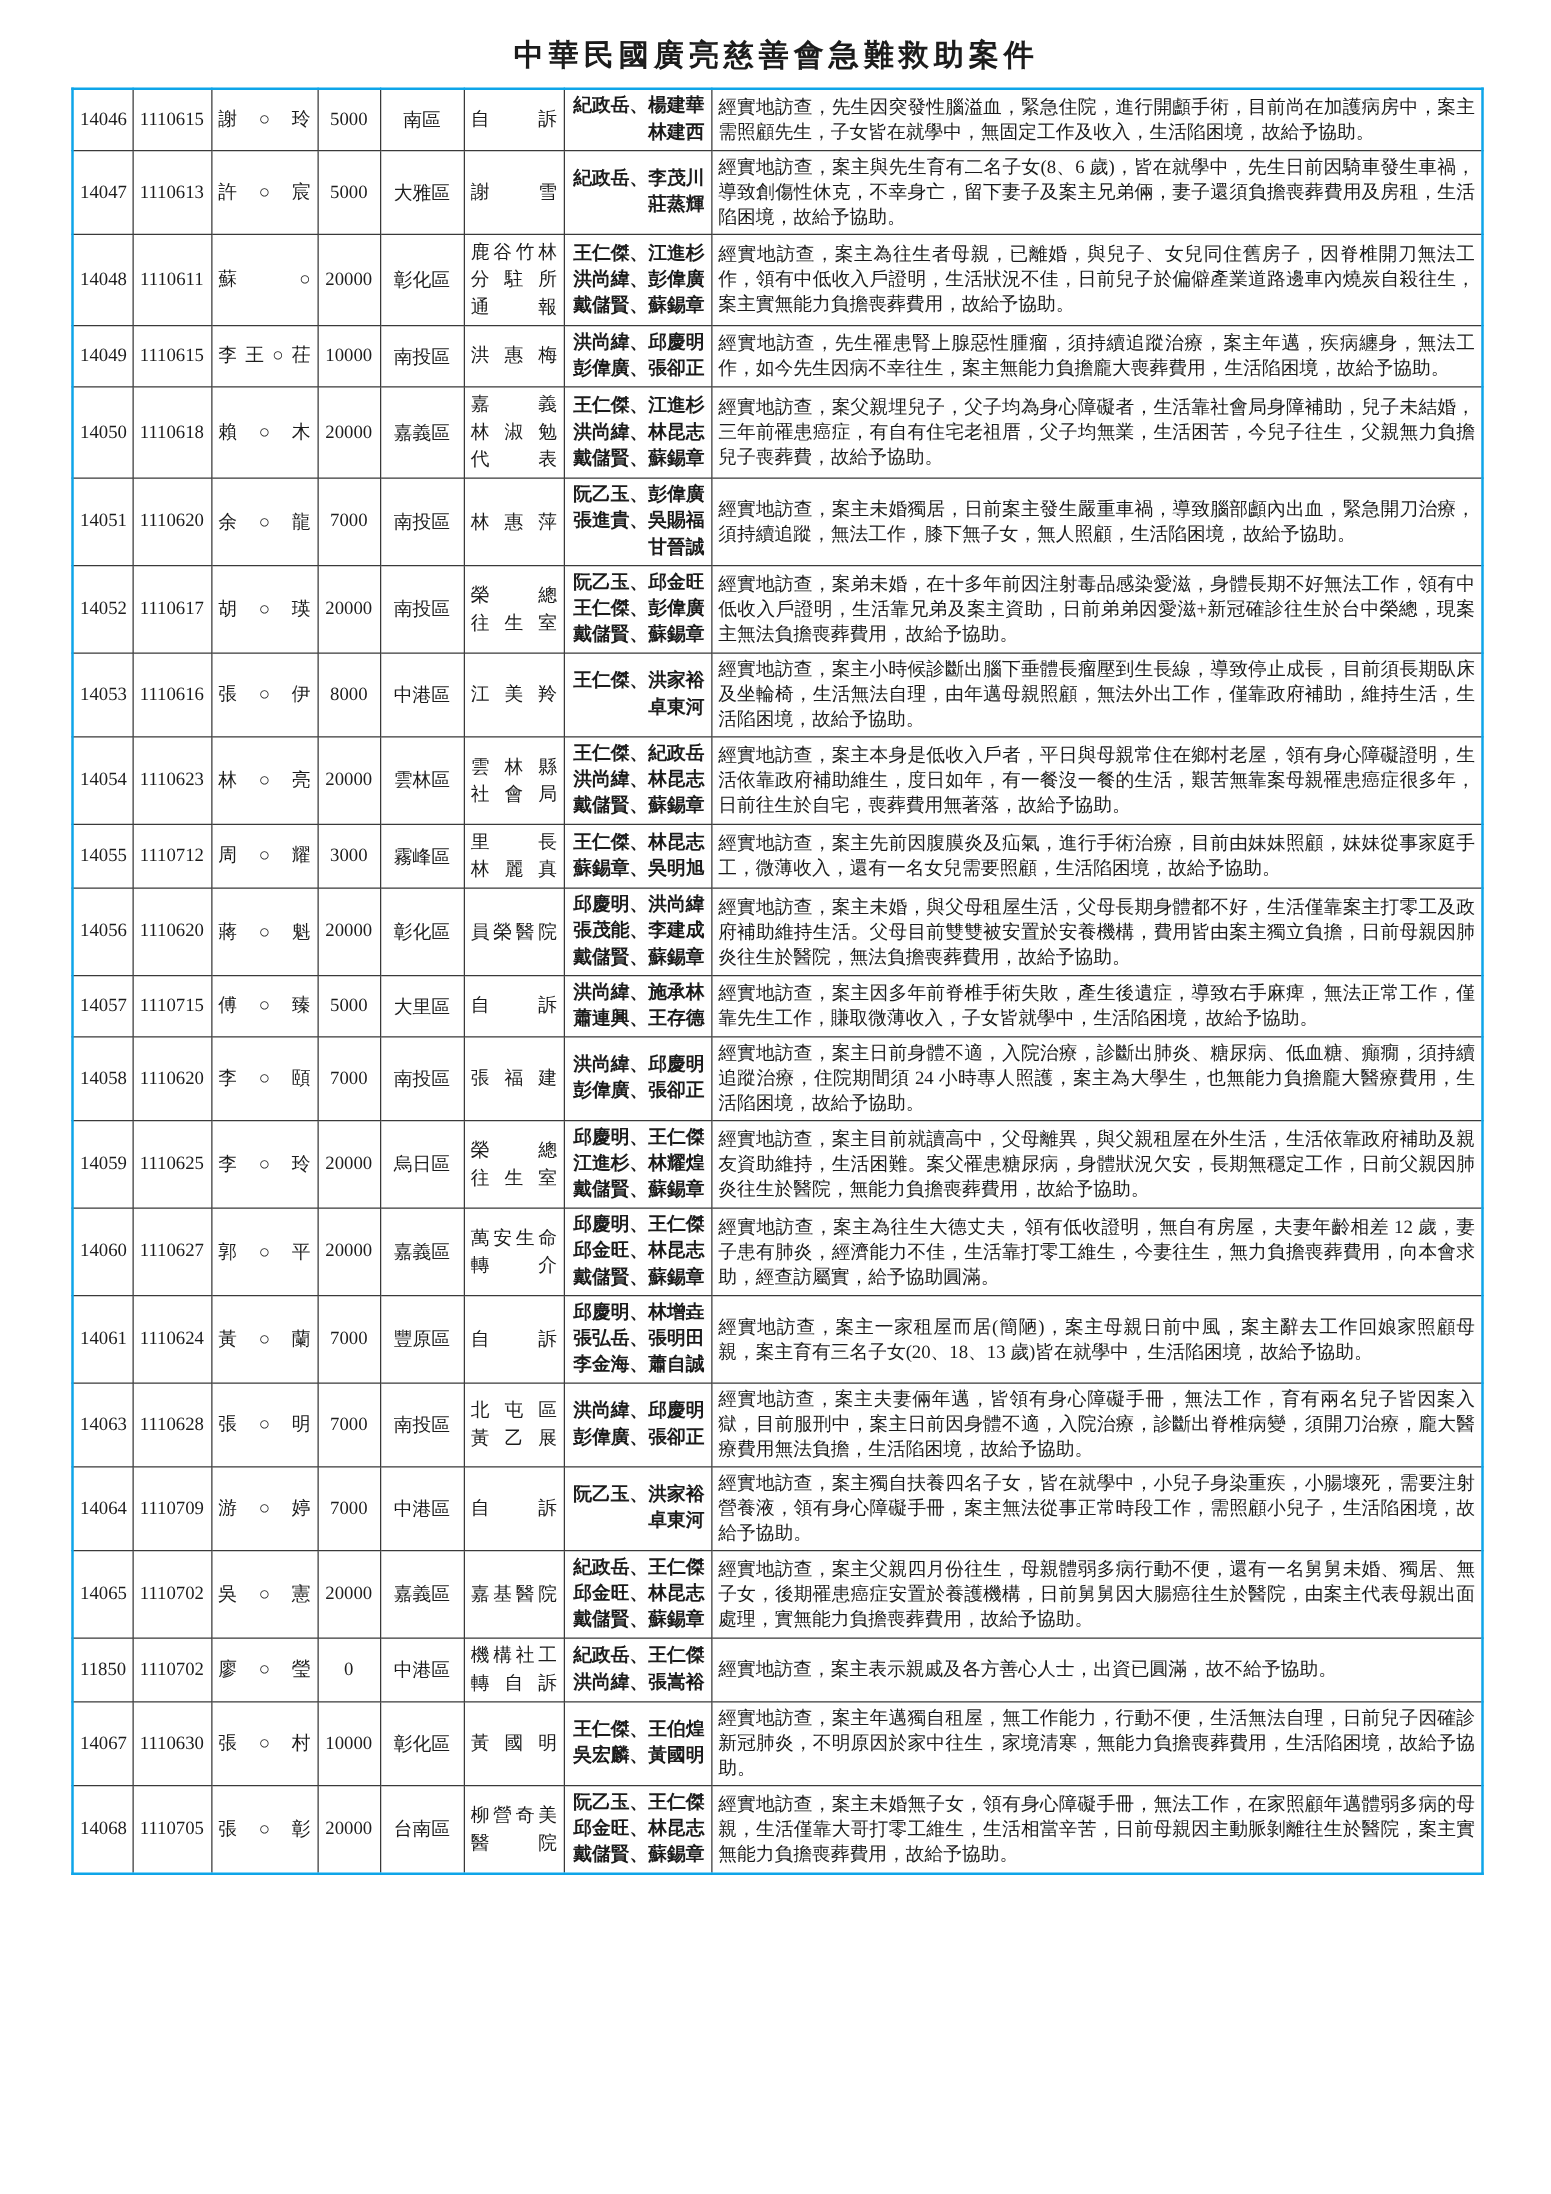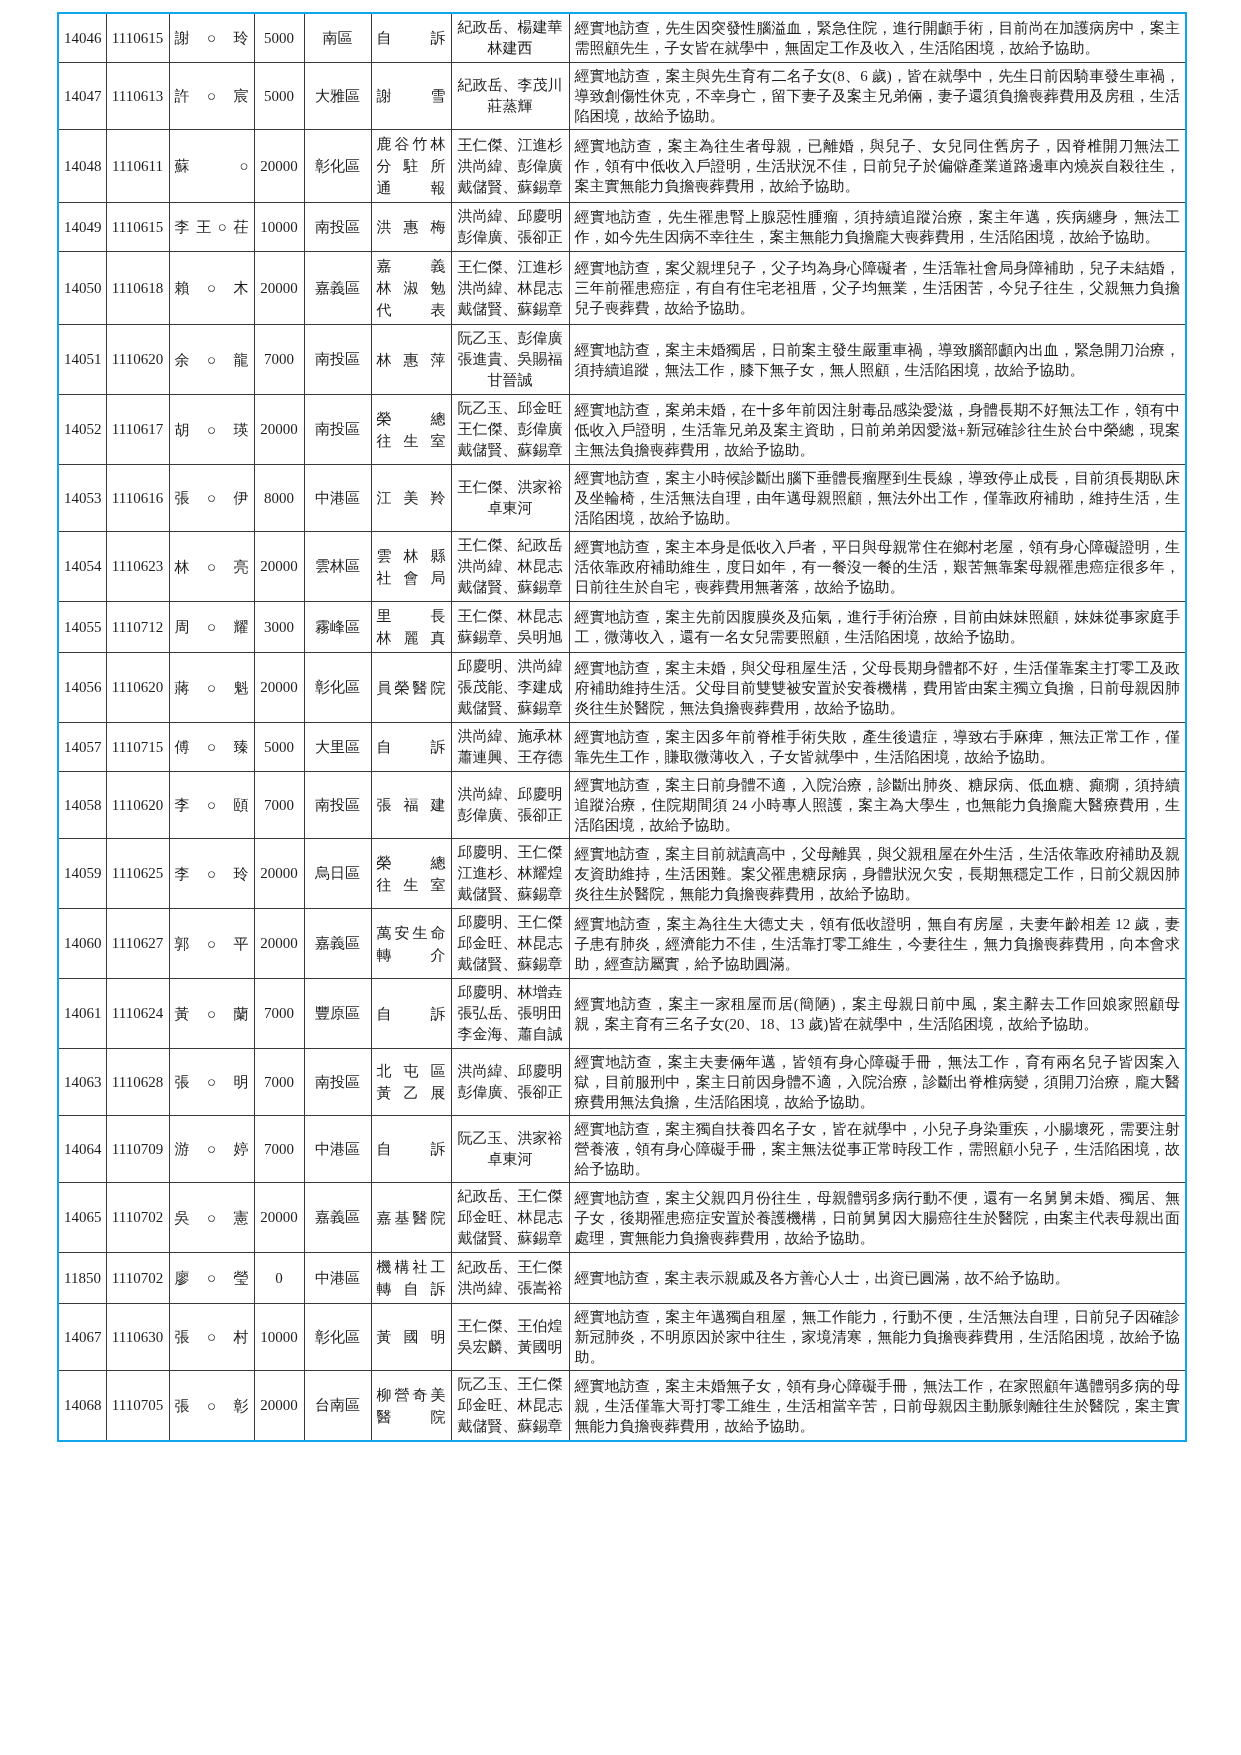--- a/index.html
+++ b/index.html
@@ -59,6 +59,7 @@
 <body>
 
 <div class="page">
+  <div class="doc-title">中華民國廣亮慈善會急難救助案件</div>
 
   <table class="case-table">
     <colgroup>

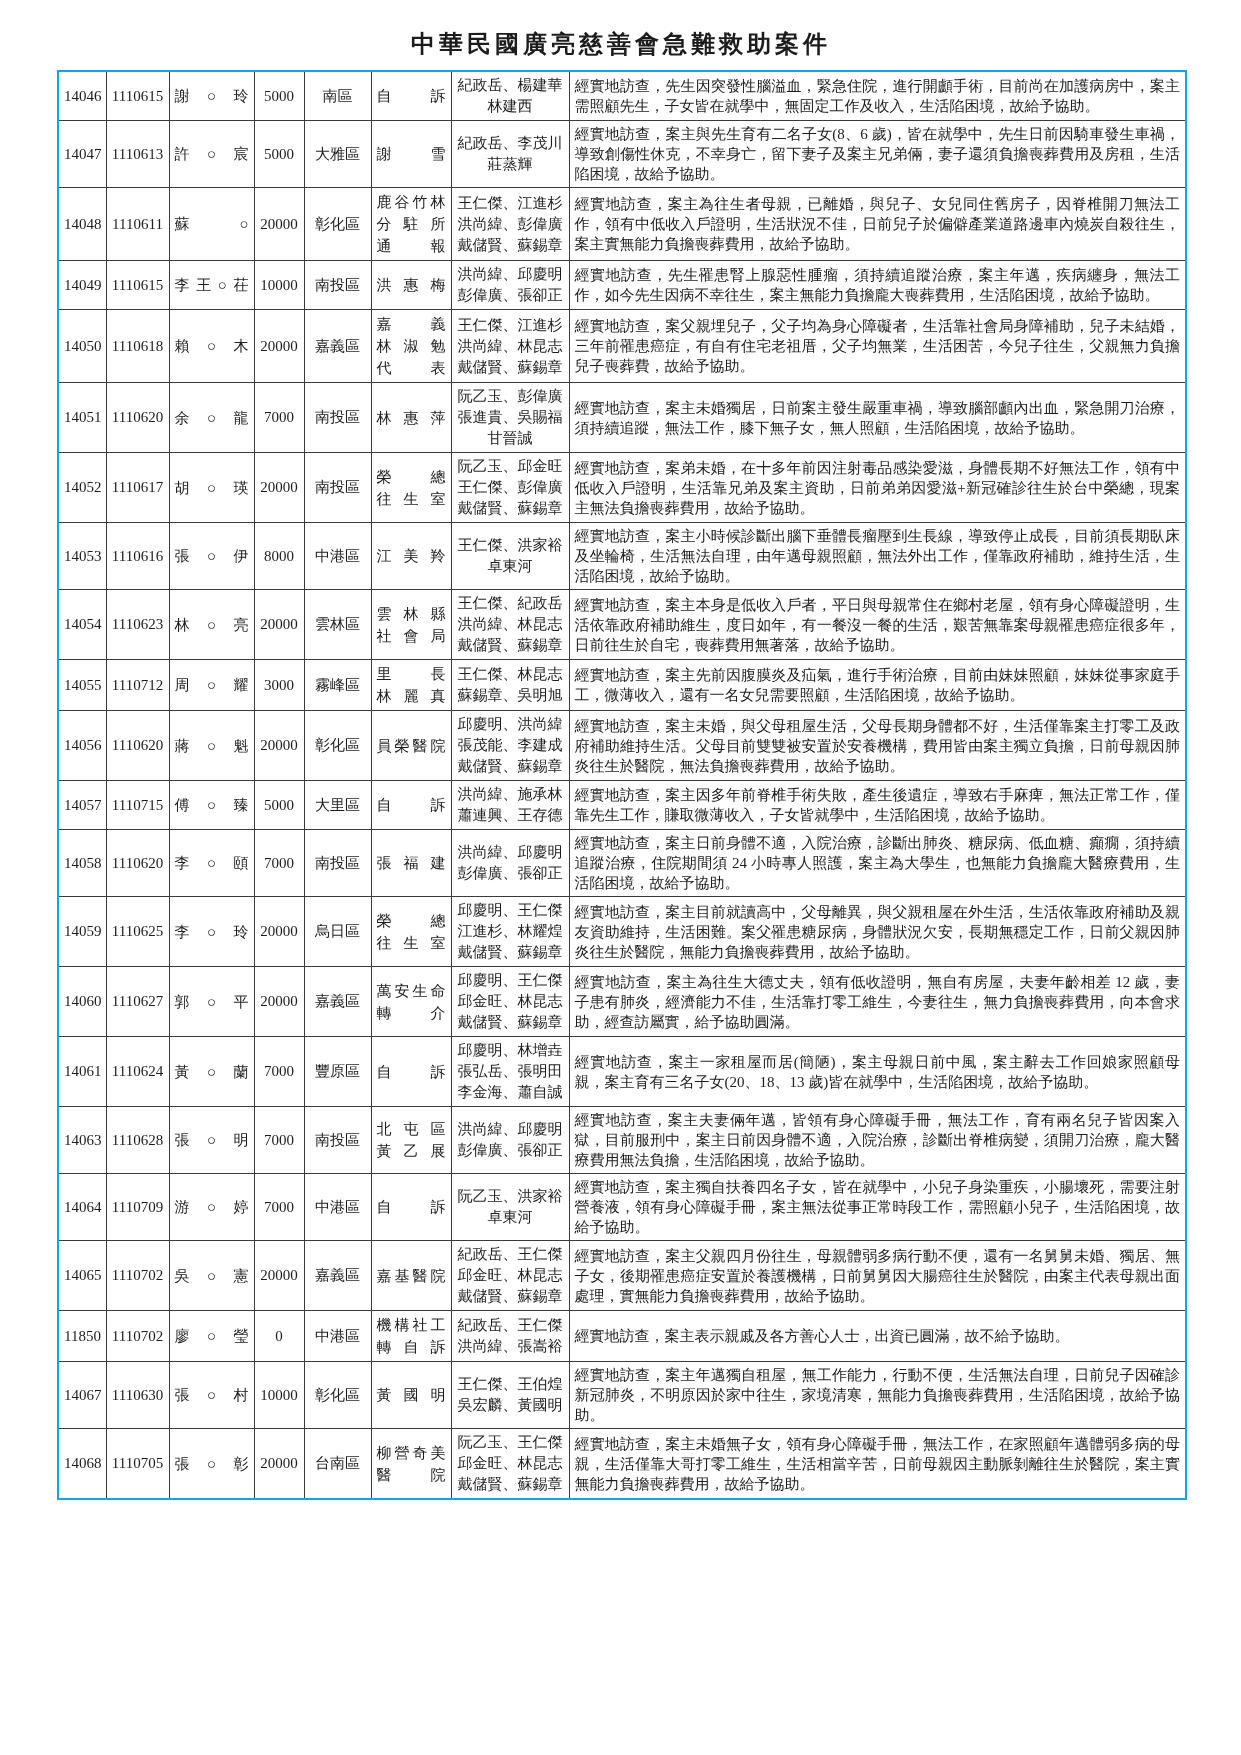--- a/index.html
+++ b/index.html
@@ -45,7 +45,8 @@
     font-size:14.5px;
     line-height:21px;
     padding:3px 4px;
-    text-align:center;
+    text-align:right;
+    font-weight:bold;
   }
   td.c-desc{
     text-align:justify;

